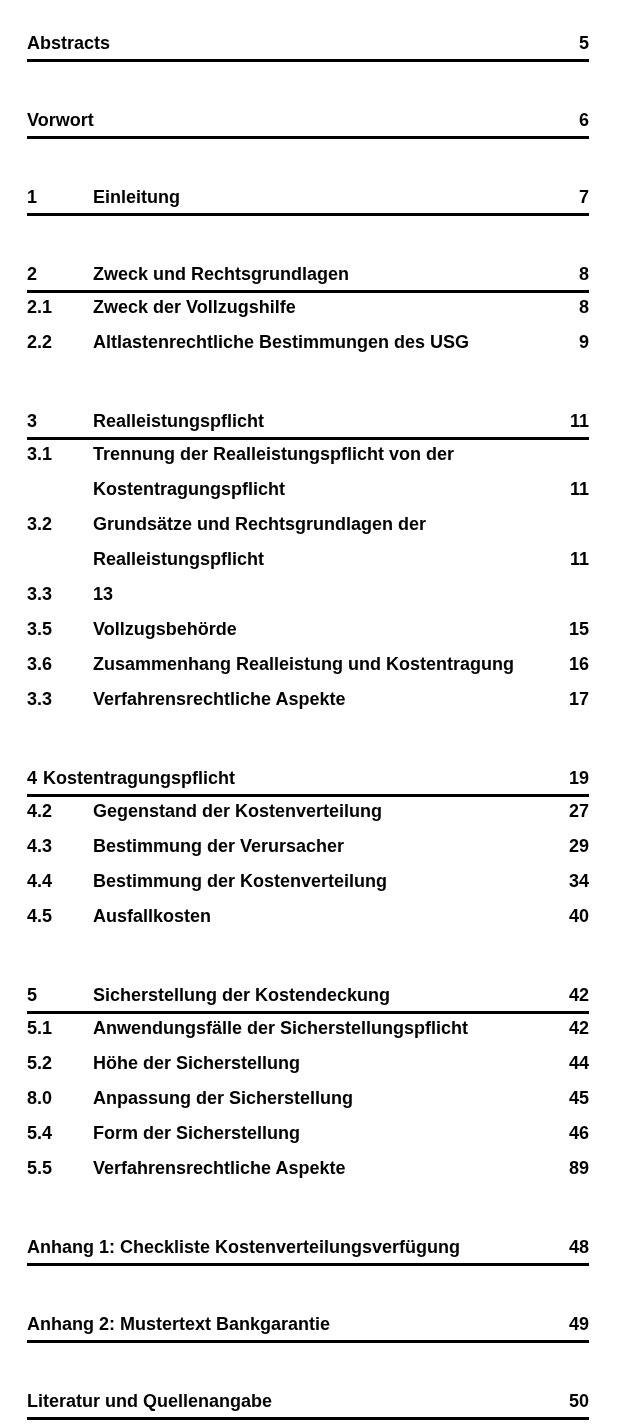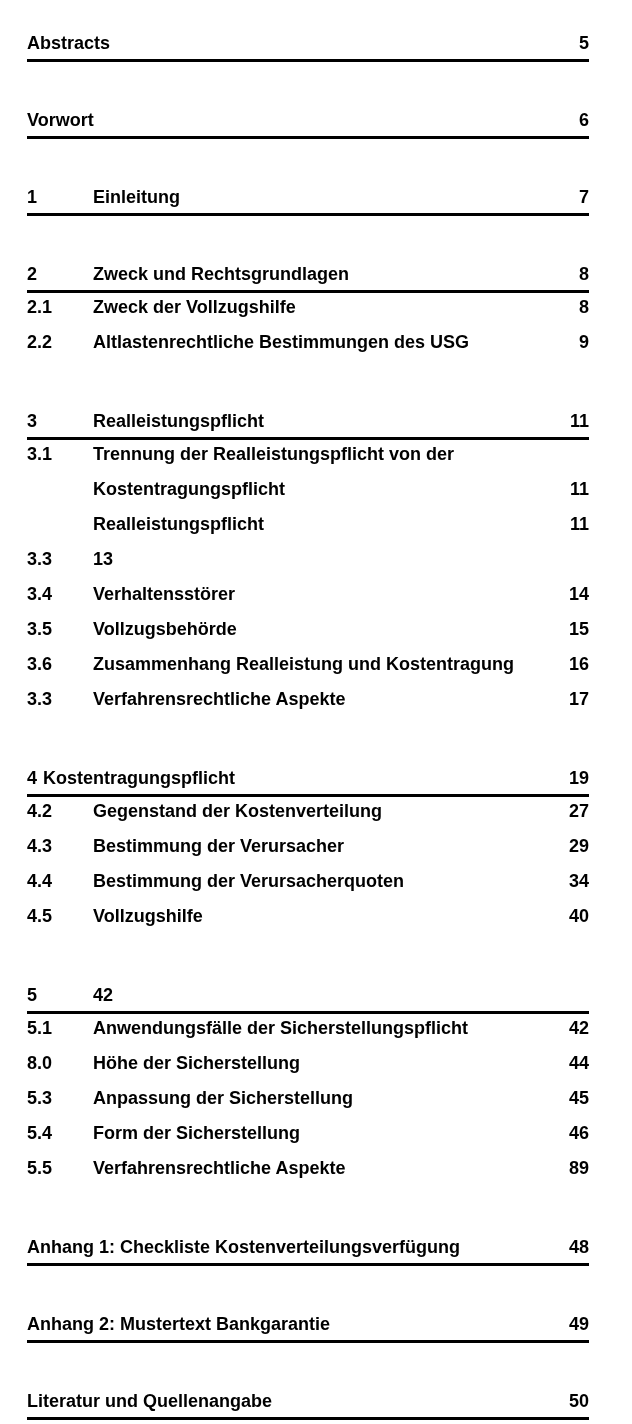--- a/index.html
+++ b/index.html
@@ -104,6 +104,11 @@
         <span class="page-num">11</span>
       </div>
       <div class="row sub-row">
+        <span class="num">3.2</span>
+        <span class="title">Grundsätze und Rechtsgrundlagen der</span>
+        <span class="page-num"></span>
+      </div>
+      <div class="row sub-row">
         <span class="num"></span>
         <span class="title">Realleistungspflicht</span>
         <span class="page-num">11</span>

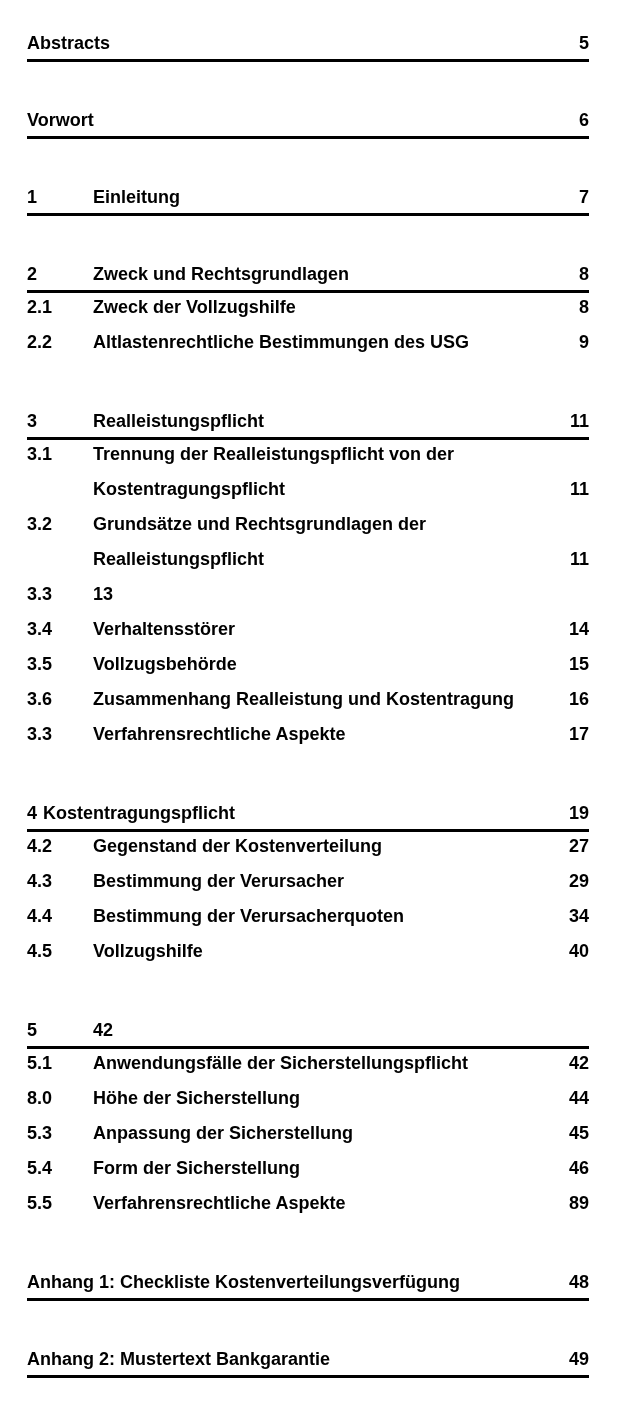--- a/index.html
+++ b/index.html
@@ -118,11 +118,6 @@
         <span class="page-num">13</span>
       </div>
       <div class="row sub-row">
-        <span class="num">3.4</span>
-        <span class="title">Verhaltensstörer</span>
-        <span class="page-num">14</span>
-      </div>
-      <div class="row sub-row">
         <span class="num">3.5</span>
         <span class="title">Vollzugsbehörde</span>
         <span class="page-num">15</span>

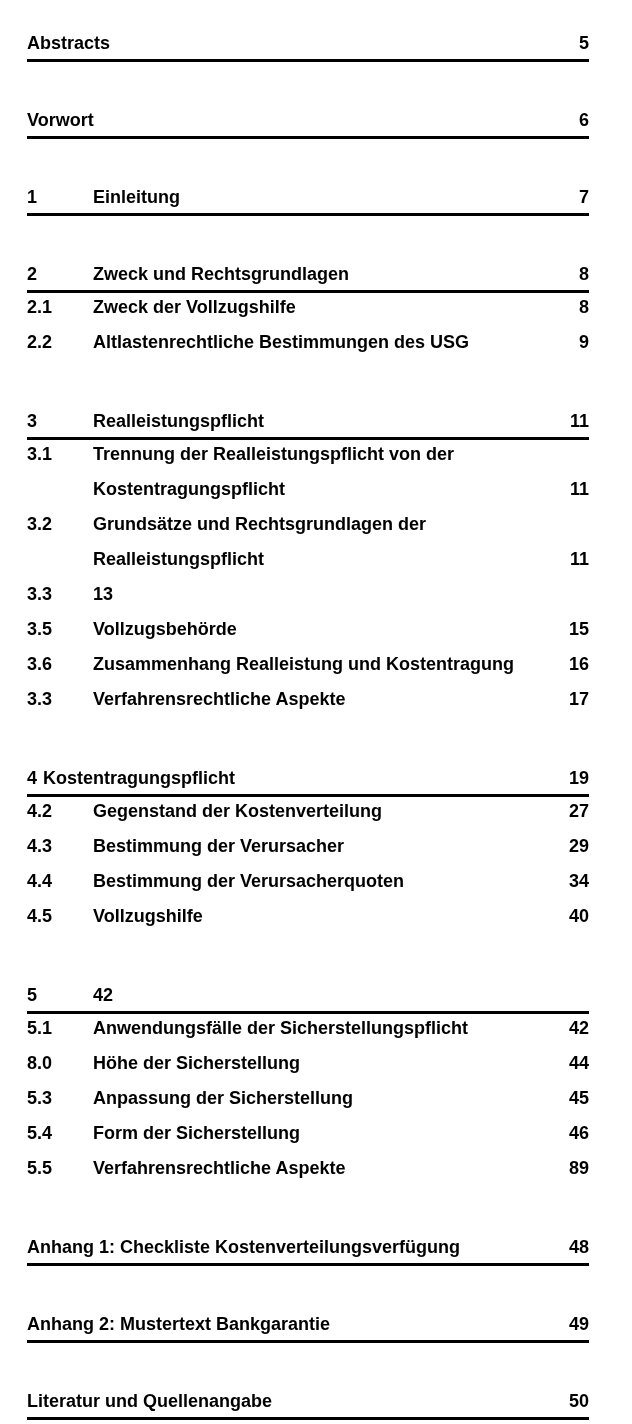--- a/index.html
+++ b/index.html
@@ -149,7 +149,7 @@
       </div>
       <div class="row sub-row">
         <span class="num">4.4</span>
-        <span class="title">Bestimmung der Verursacherquoten</span>
+        <span class="title">Bestimmung der Kostenverteilung</span>
         <span class="page-num">34</span>
       </div>
       <div class="row sub-row">

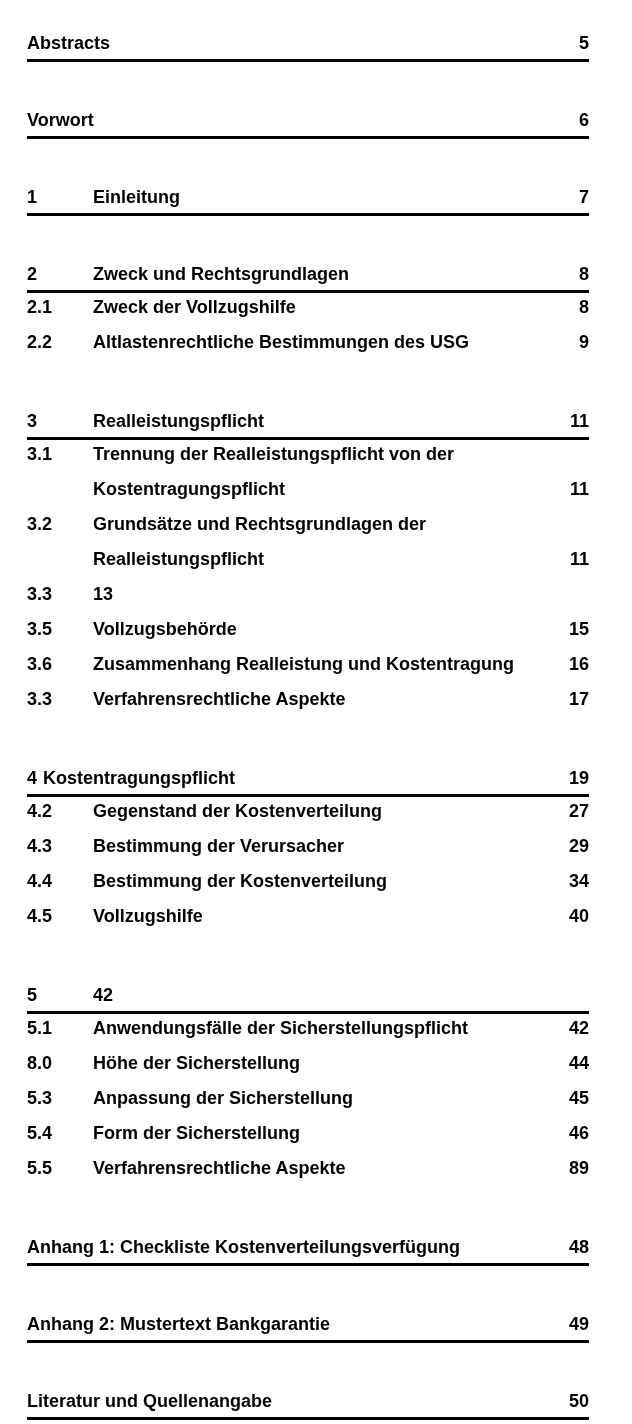--- a/index.html
+++ b/index.html
@@ -154,7 +154,7 @@
       </div>
       <div class="row sub-row">
         <span class="num">4.5</span>
-        <span class="title">Vollzugshilfe</span>
+        <span class="title">Ausfallkosten</span>
         <span class="page-num">40</span>
       </div>
       <div class="row heading-row">

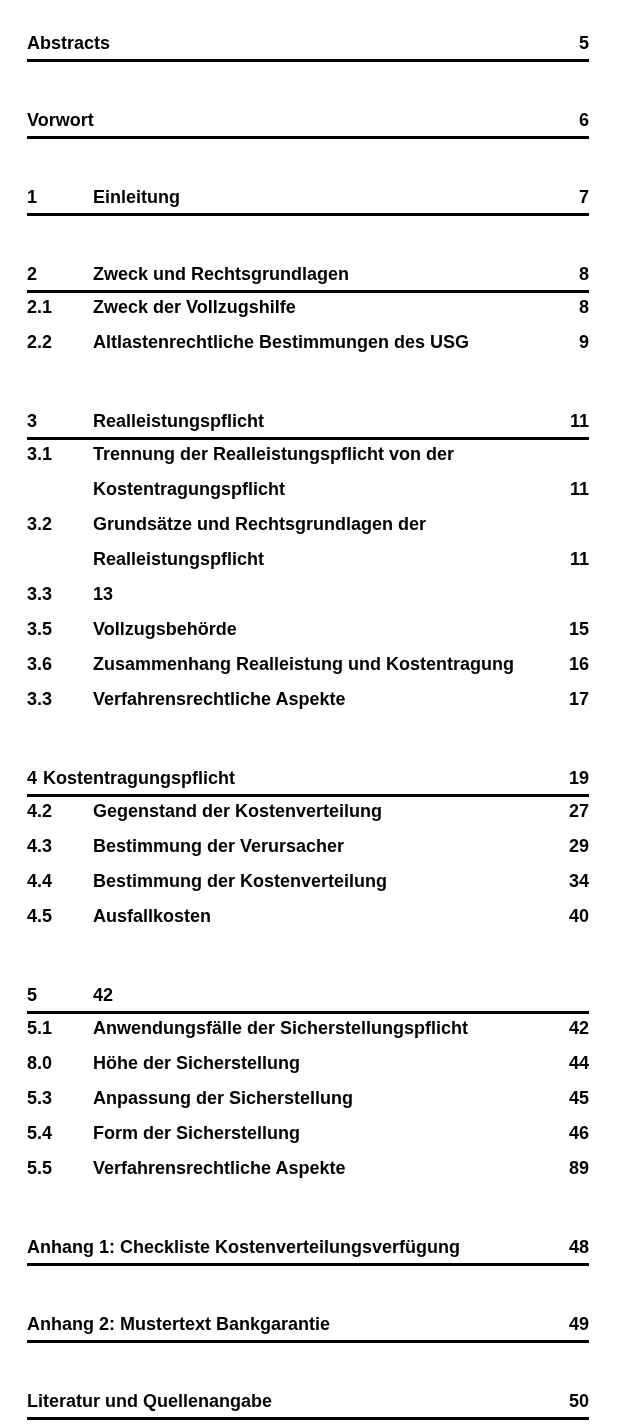--- a/index.html
+++ b/index.html
@@ -159,6 +159,7 @@
       </div>
       <div class="row heading-row">
         <span class="num">5</span>
+        <span class="title">Sicherstellung der Kostendeckung</span>
         <span class="page-num">42</span>
       </div>
       <div class="row sub-row">

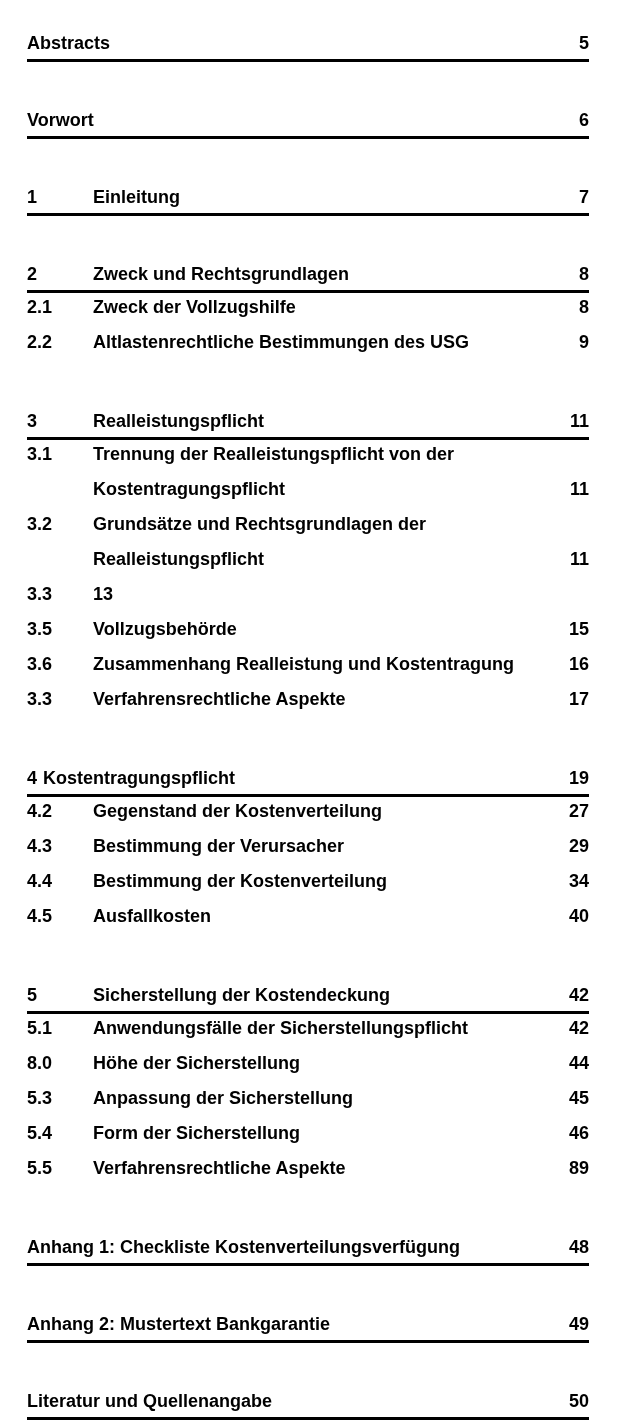--- a/index.html
+++ b/index.html
@@ -168,7 +168,7 @@
         <span class="page-num">42</span>
       </div>
       <div class="row sub-row">
-        <span class="num">8.0</span>
+        <span class="num">5.2</span>
         <span class="title">Höhe der Sicherstellung</span>
         <span class="page-num">44</span>
       </div>

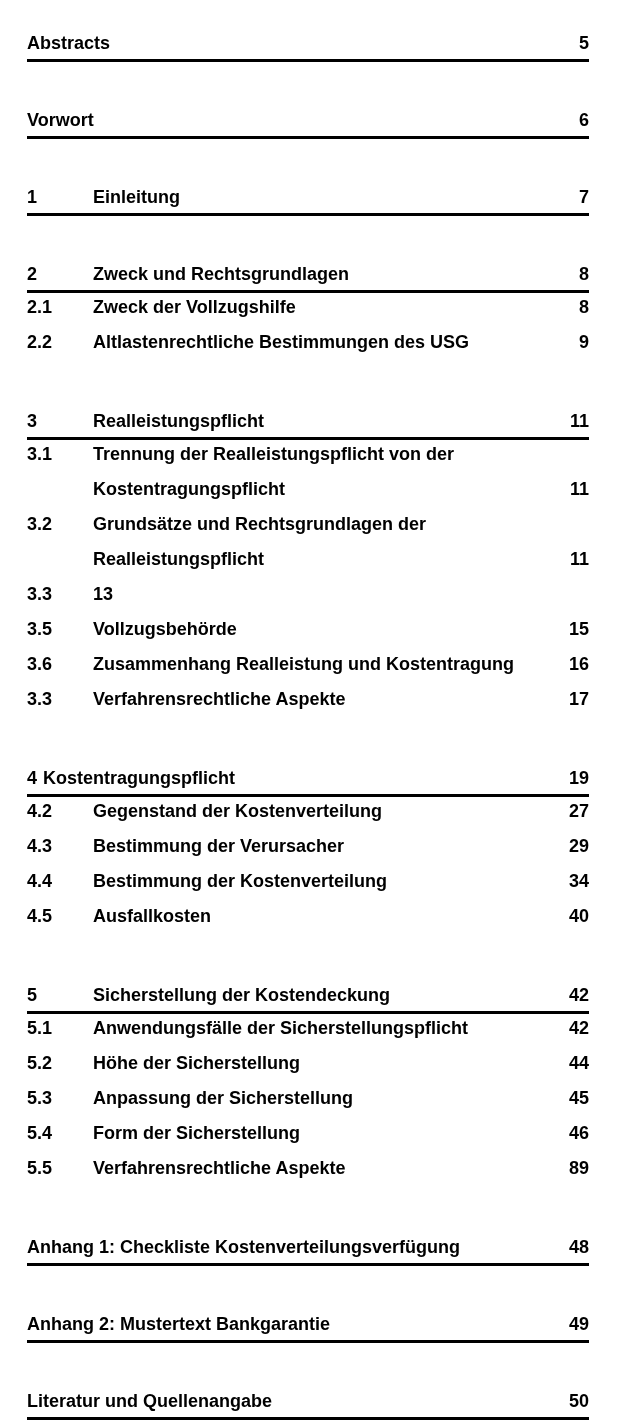--- a/index.html
+++ b/index.html
@@ -173,7 +173,7 @@
         <span class="page-num">44</span>
       </div>
       <div class="row sub-row">
-        <span class="num">5.3</span>
+        <span class="num">8.0</span>
         <span class="title">Anpassung der Sicherstellung</span>
         <span class="page-num">45</span>
       </div>

